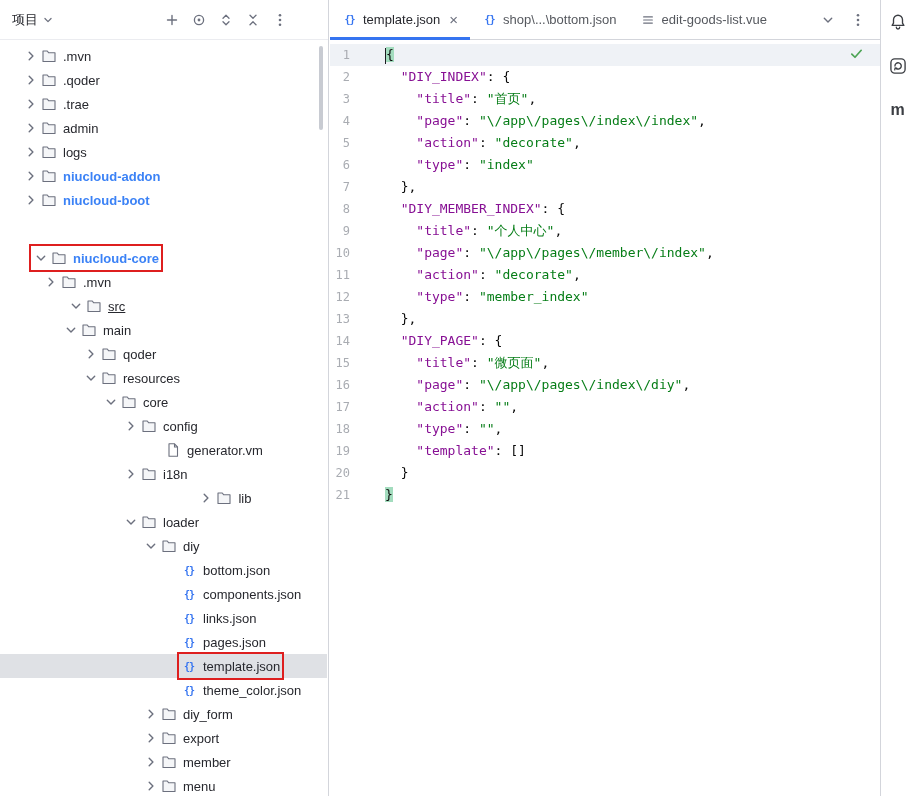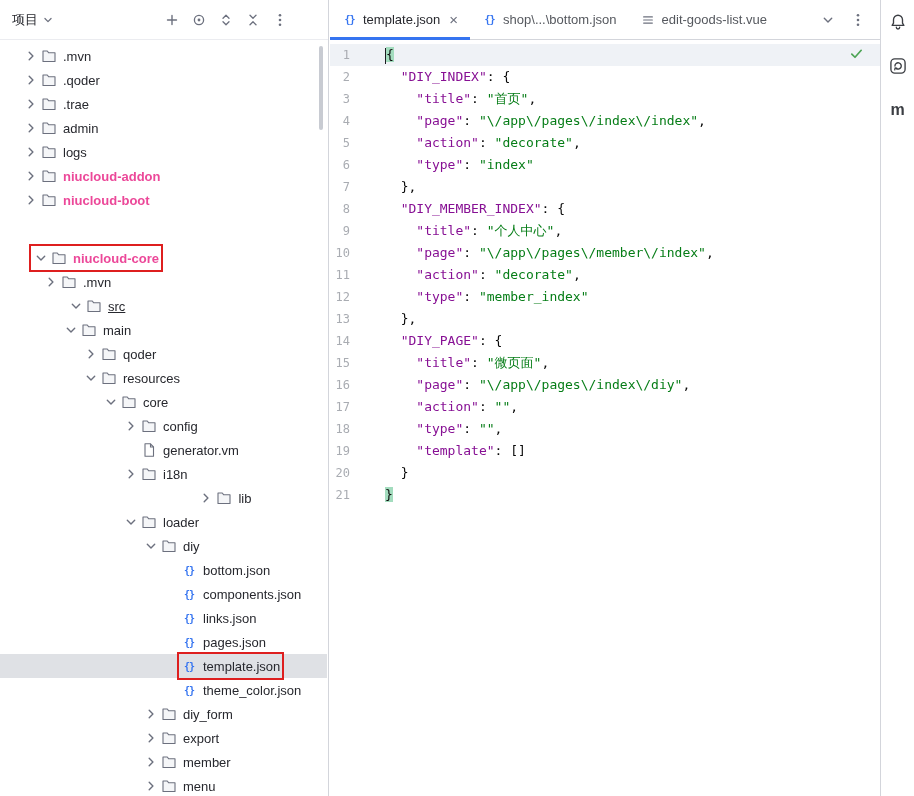--- a/index.html
+++ b/index.html
@@ -34,7 +34,7 @@
   .tree-icon { width:16px; height:16px; display:inline-flex; align-items:center;
                justify-content:center; margin-right:6px; }
   .tree-label { color:#27282E; }
-  .tree-label.bold { font-weight:700; color:#ec4899; }
+  .tree-label.bold { font-weight:700; color:#3b82f6; }
   .json-glyph { font-family:"DejaVu Sans Mono",monospace; font-size:10px;
                 font-weight:bold; color:#3574F0; letter-spacing:-1px; }
   .panel-scroll-thumb { position:absolute; right:5px; top:46px; width:4px;

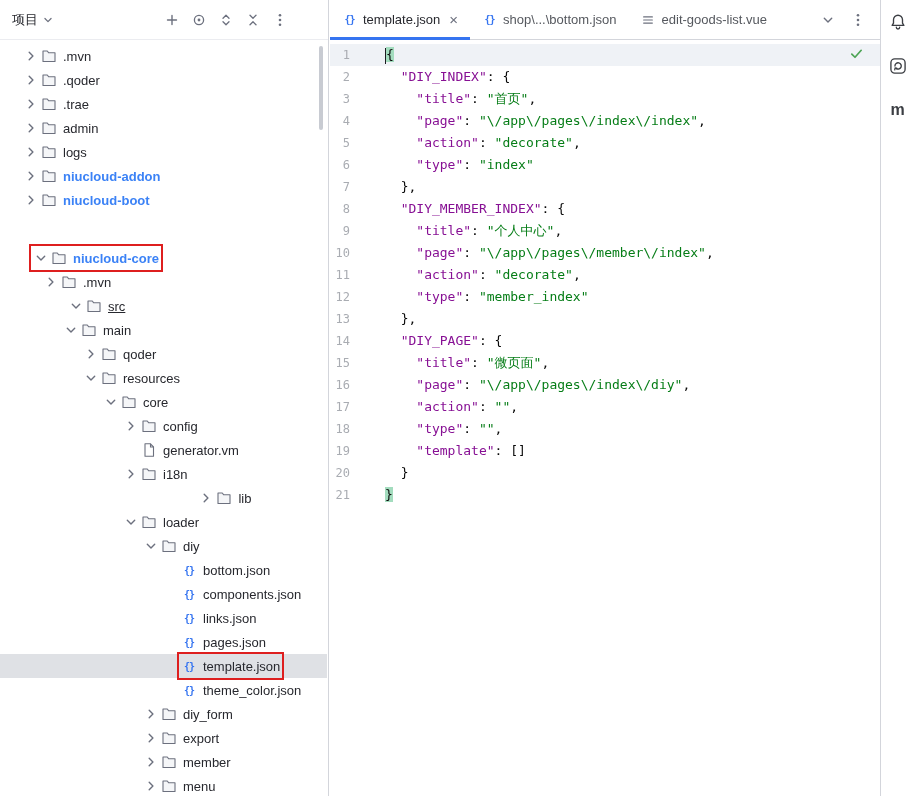--- a/index.html
+++ b/index.html
@@ -357,7 +357,7 @@
             <span class="tree-label">config</span>
           </span>
         </div>
-        <div class="tree-row" style="padding-left: 123px;">
+        <div class="tree-row" style="padding-left: 123px; margin-left: 24px;">
           <span class="chev-spacer"></span>
           <span class="row-inner">
             <span class="tree-icon">

